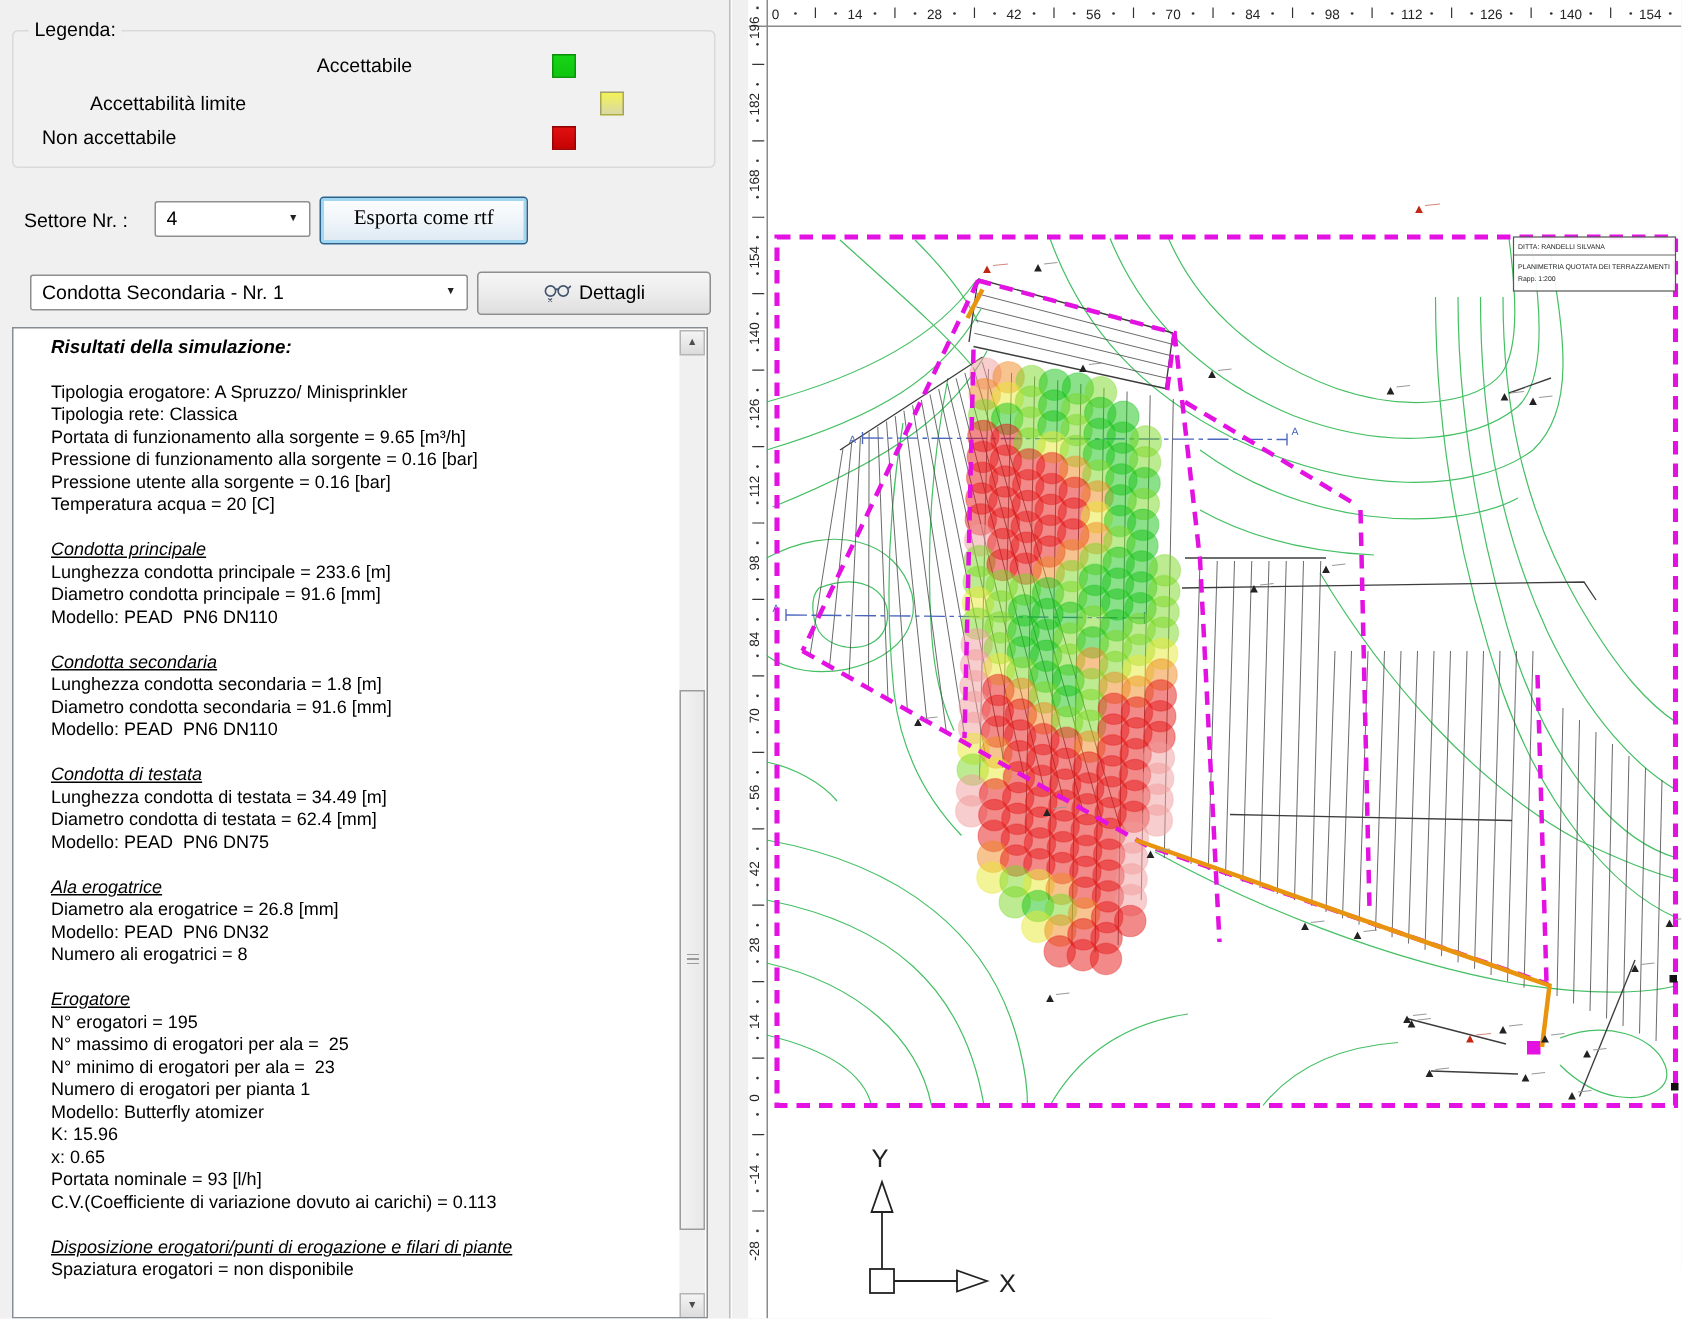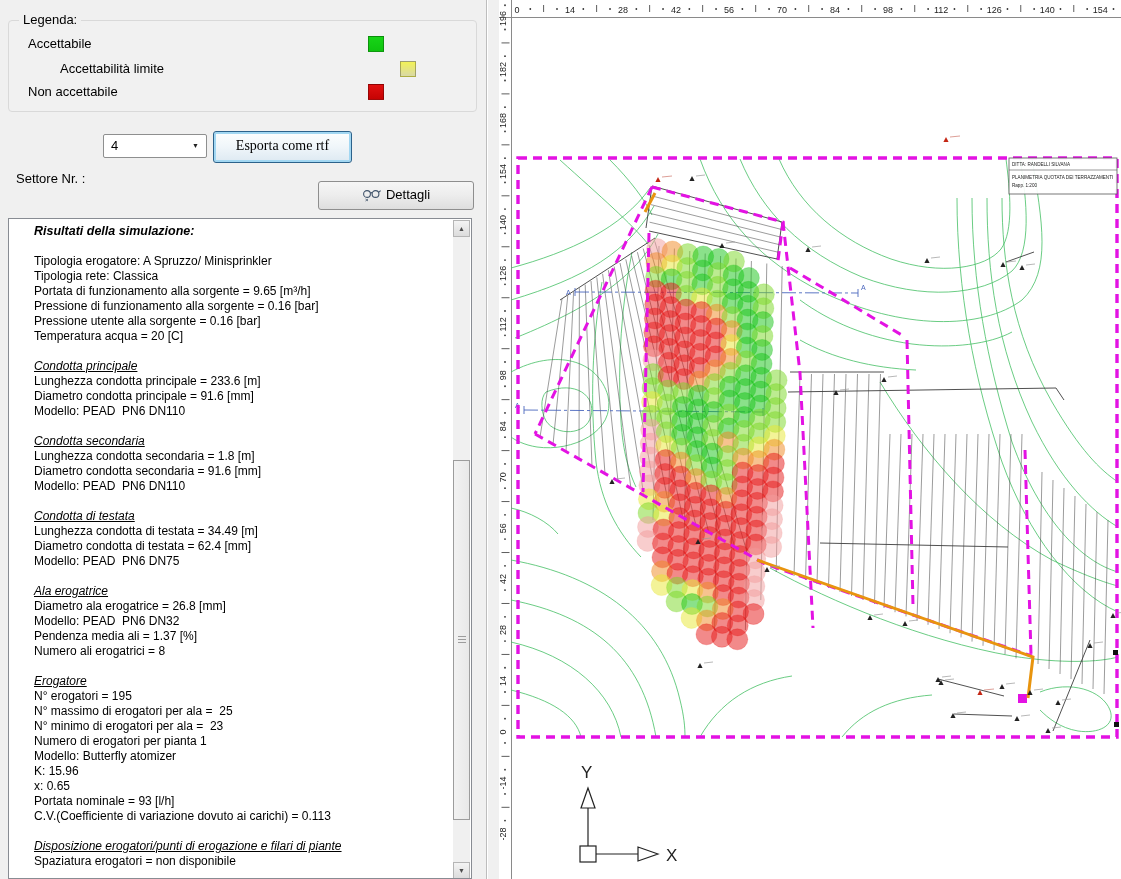--- a/index.html
+++ b/index.html
@@ -56,7 +56,7 @@
   <div class="groupbox"></div>
   <div class="groupbox-label">Legenda:</div>
   <div id="legend-rows">
-      <div class="legend-row" style="top: 36px;"><span>Accettabile</span><span class="sw" style="background: linear-gradient(rgb(23, 212, 23), rgb(15, 196, 15));"></span></div>
+      <div class="legend-row" style="top: 36px; text-align: center;"><span>Accettabile</span><span class="sw" style="background: linear-gradient(rgb(23, 212, 23), rgb(15, 196, 15));"></span></div>
       <div class="legend-row" style="top: 61px; margin-left: 32px;"><span>Accettabilità limite</span><span class="sw" style="background: linear-gradient(rgb(242, 242, 87), rgb(217, 217, 166));"></span></div>
       <div class="legend-row" style="top: 84px;"><span>Non accettabile</span><span class="sw" style="background: linear-gradient(rgb(224, 16, 16), rgb(198, 3, 3));"></span></div>
     </div>

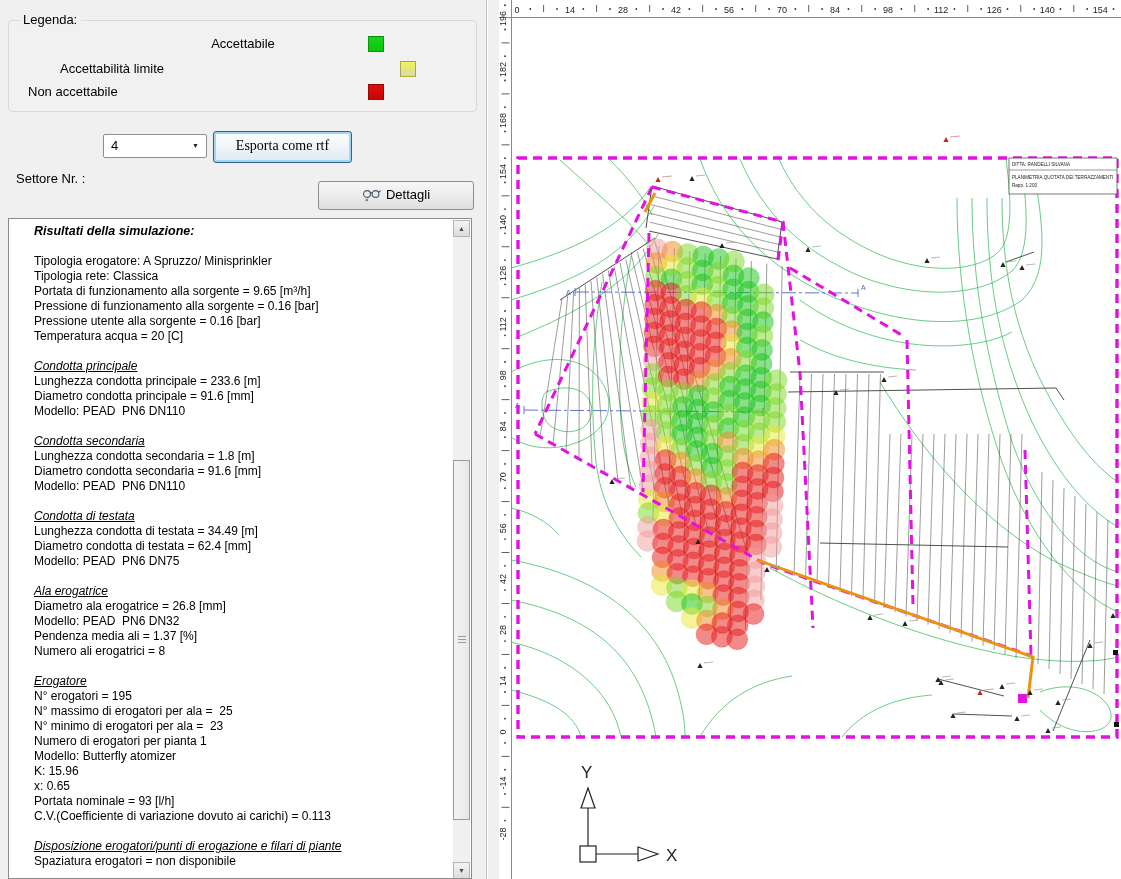--- a/index.html
+++ b/index.html
@@ -61,7 +61,7 @@
       <div class="legend-row" style="top: 84px;"><span>Non accettabile</span><span class="sw" style="background: linear-gradient(rgb(224, 16, 16), rgb(198, 3, 3));"></span></div>
     </div>
 
-  <div class="lbl" style="left:16px;top:139px;margin-top:32px;">Settore Nr. :</div>
+  <div class="lbl" style="left:16px;top:139px;">Settore Nr. :</div>
   <div class="combo" style="left:103px;top:134px;width:102px;height:22px;">
     <span class="val">4</span>
     <span class="arr">▼</span>

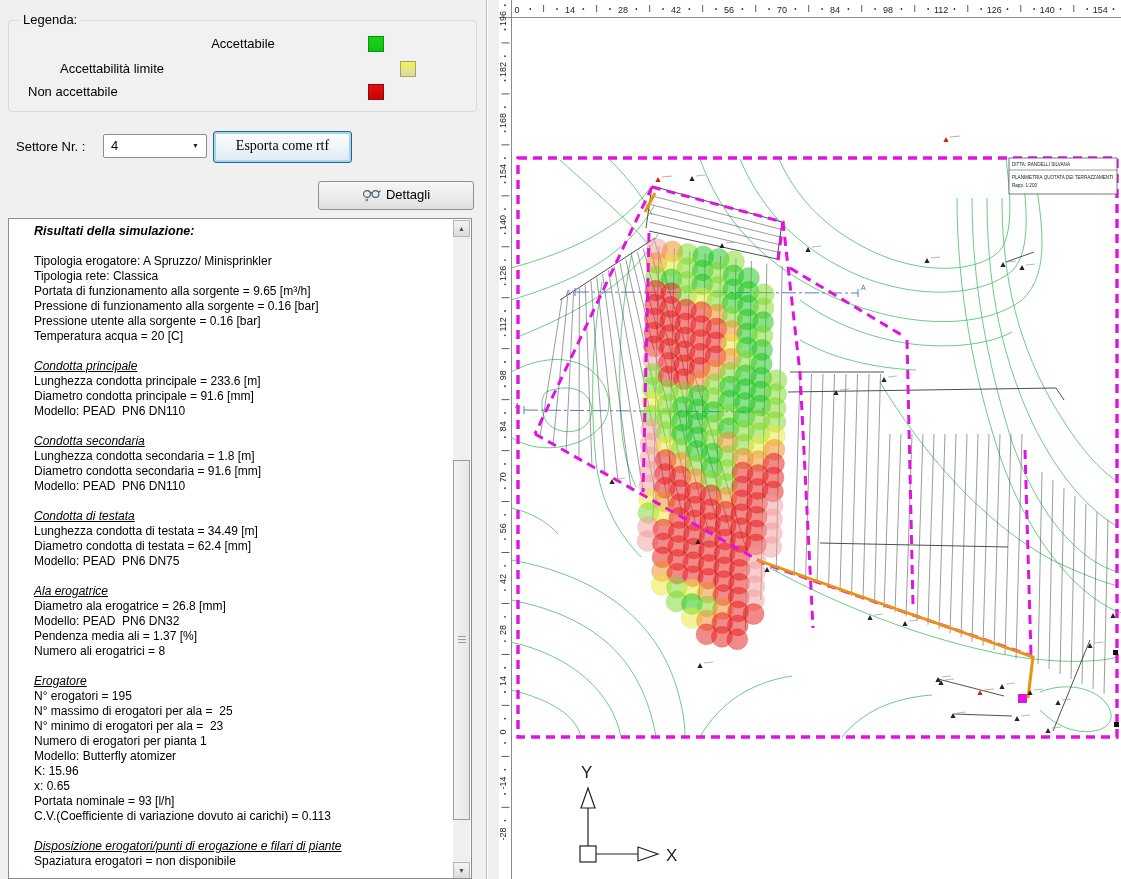--- a/index.html
+++ b/index.html
@@ -68,6 +68,10 @@
   </div>
   <div class="btn-export">Esporta come rtf</div>
 
+  <div class="combo" style="left:20px;top:183px;width:290px;height:22px;">
+    <span class="val">Condotta Secondaria - Nr. 1</span>
+    <span class="arr">▼</span>
+  </div>
   <div class="btn-std"><svg width="19" height="14" viewBox="0 0 19 14">
         <g fill="none" stroke="#41546b" stroke-width="1.1">
           <circle cx="5" cy="6" r="3.4"></circle>

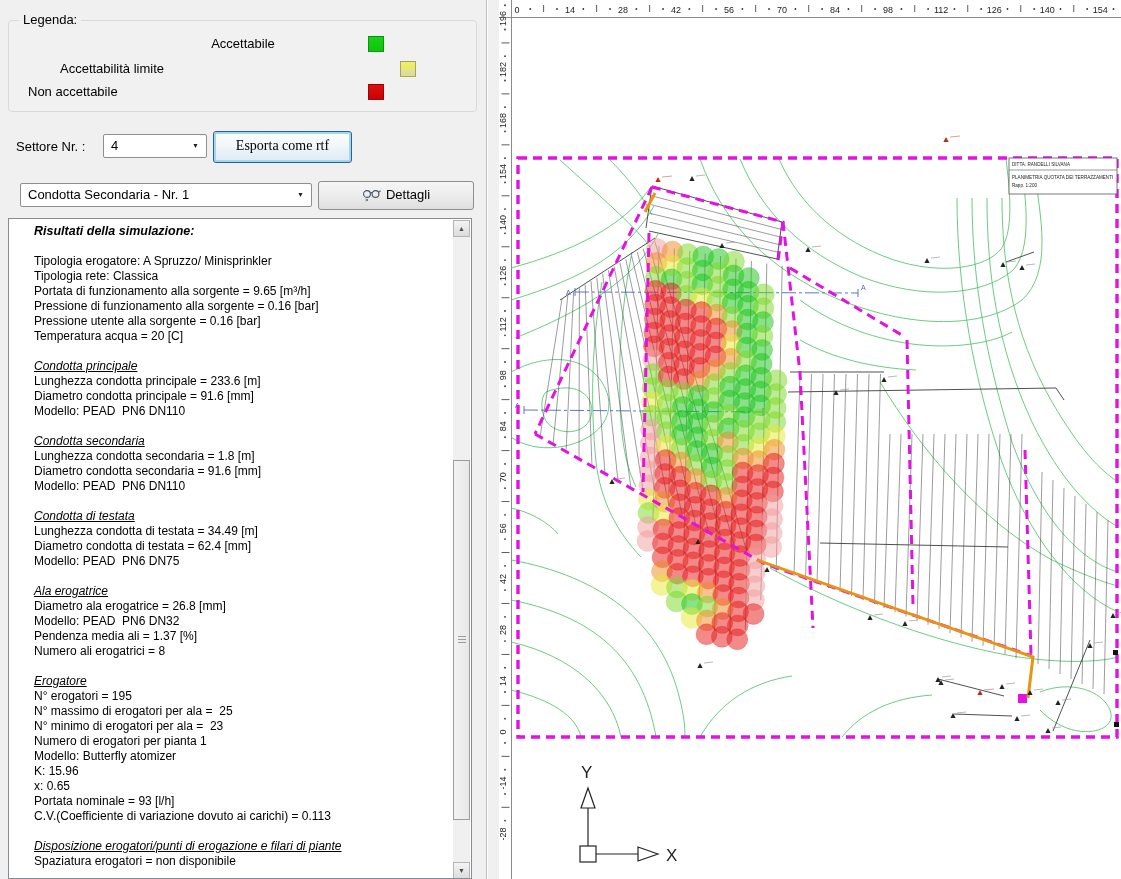--- a/index.html
+++ b/index.html
@@ -113,7 +113,6 @@
         <div class="rl h">Ala erogatrice</div>
         <div class="rl n">Diametro ala erogatrice = 26.8 [mm]</div>
         <div class="rl n">Modello: PEAD  PN6 DN32</div>
-        <div class="rl n">Pendenza media ali = 1.37 [%]</div>
         <div class="rl n">Numero ali erogatrici = 8</div>
         <div class="rl blank"></div>
         <div class="rl h">Erogatore</div>

